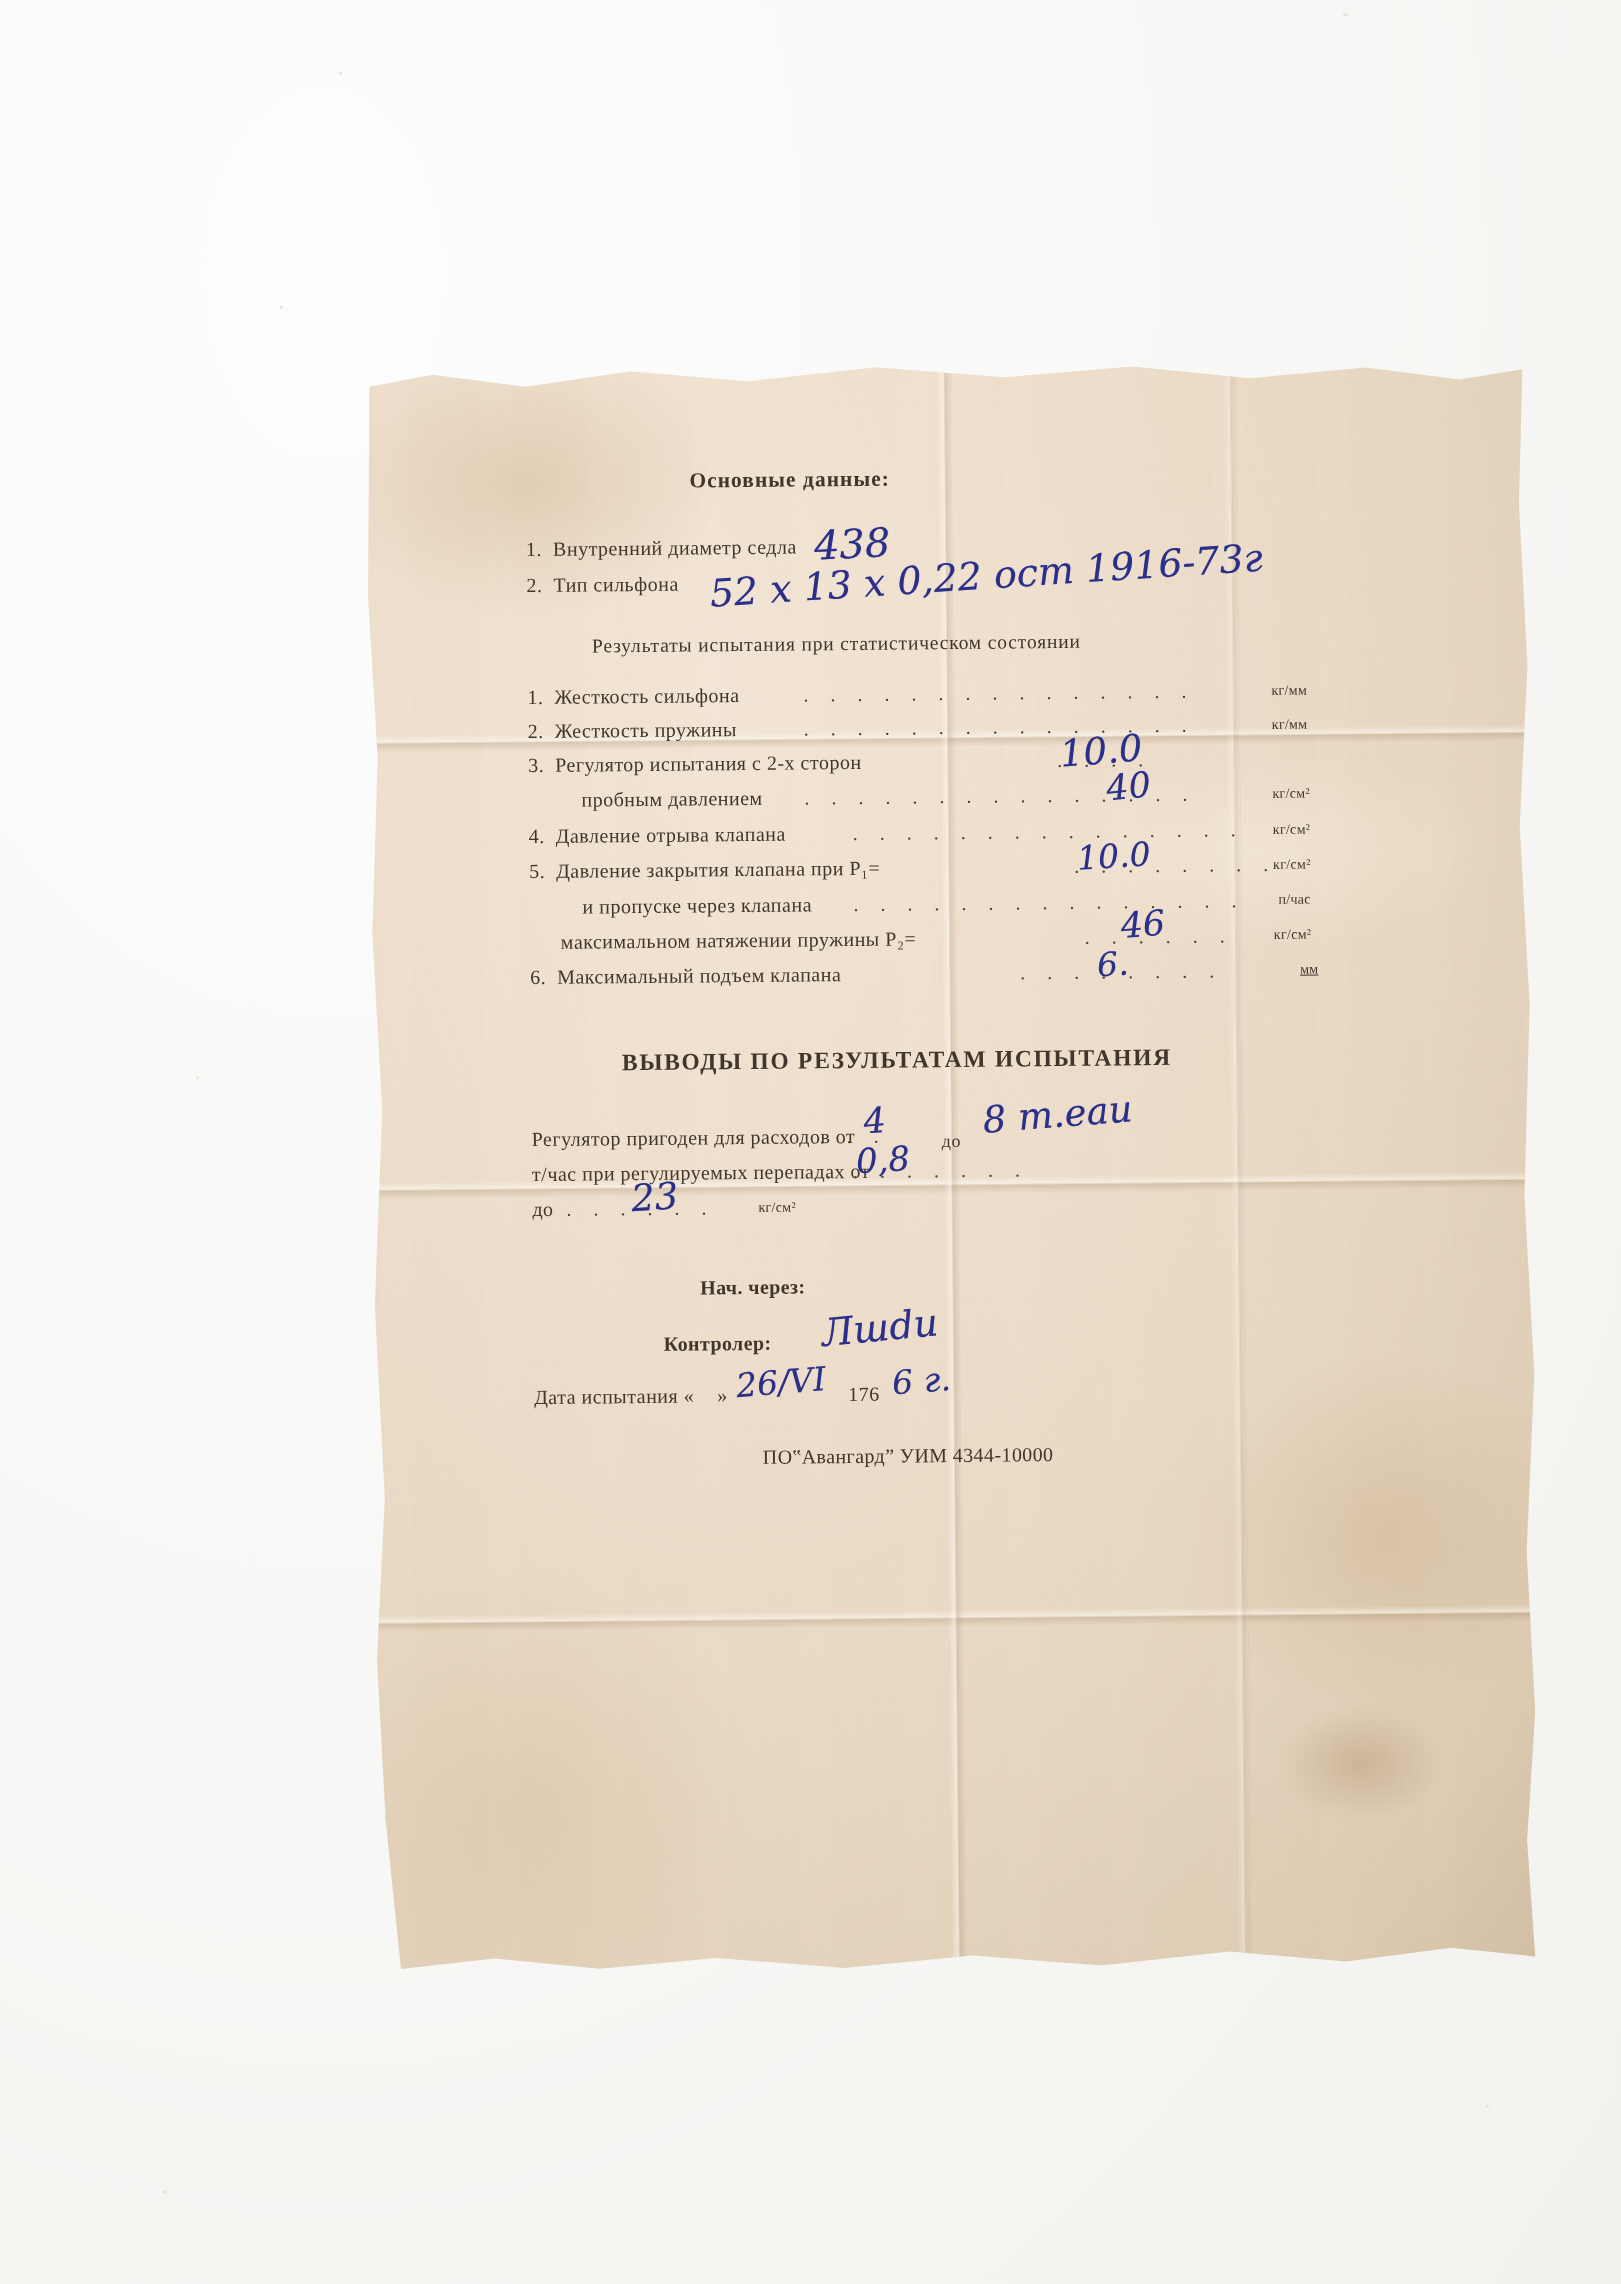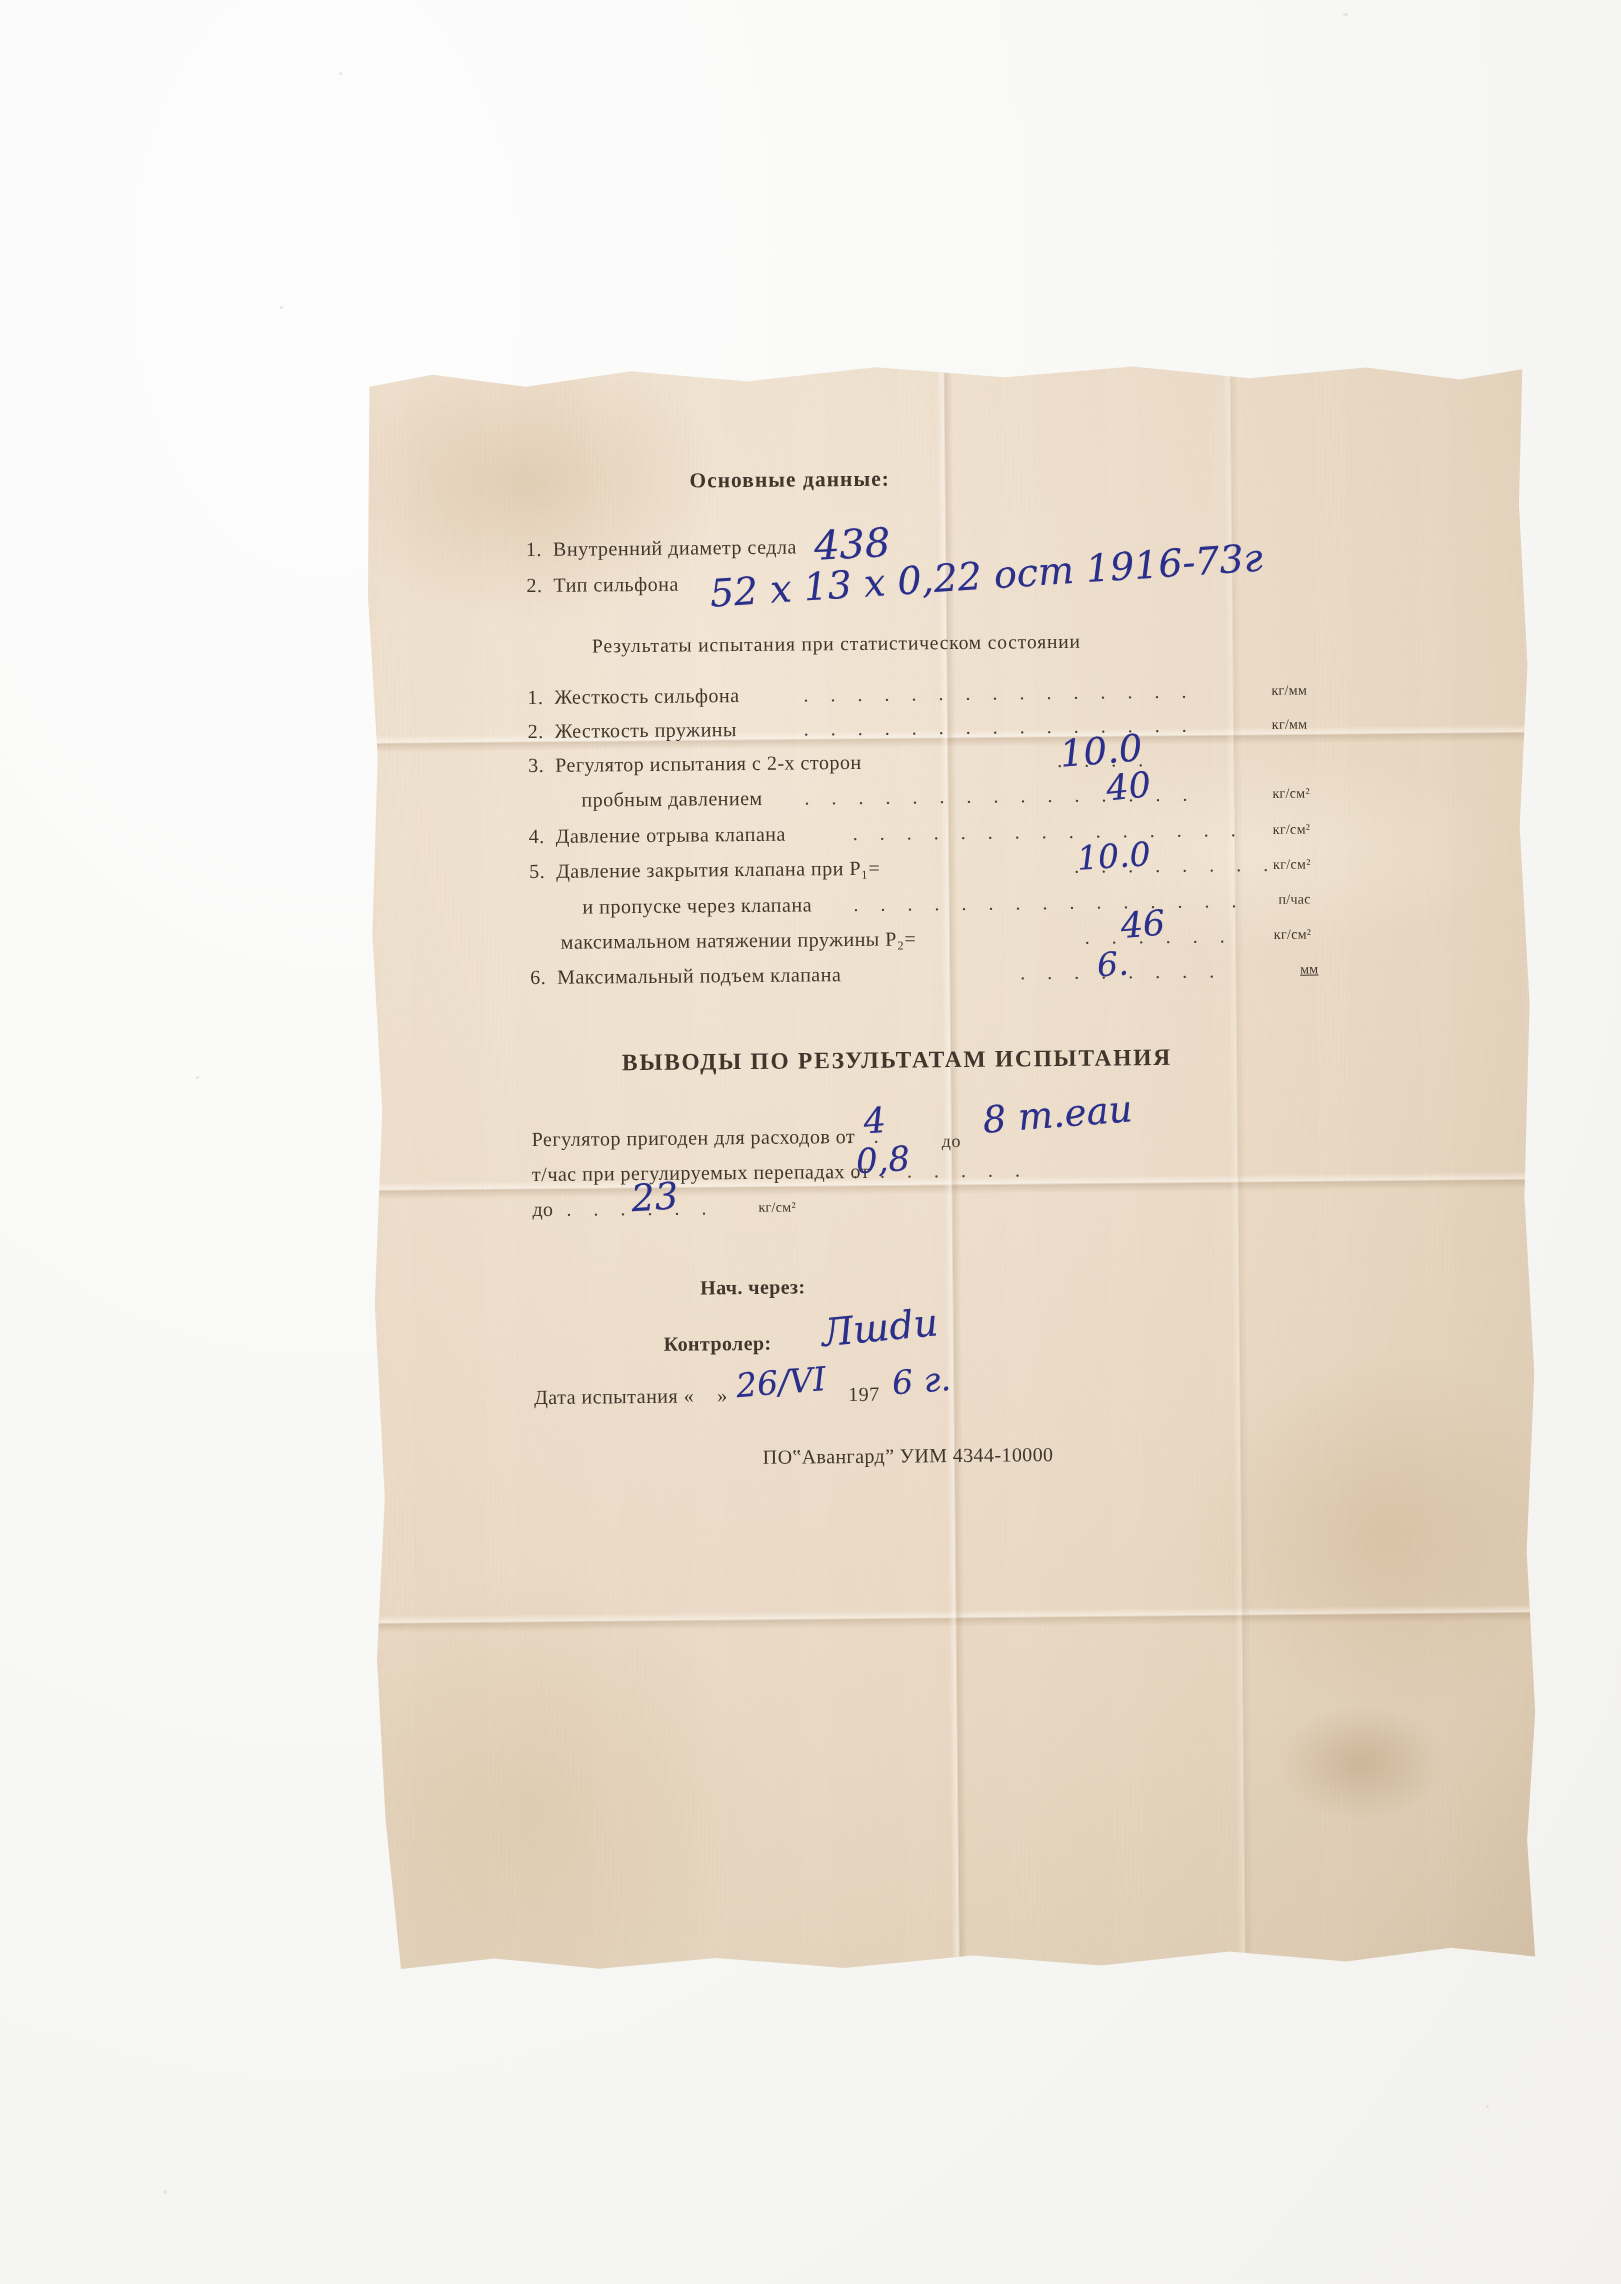--- a/index.html
+++ b/index.html
@@ -245,7 +245,7 @@
     <div class="t row-label" style="left:162px;top:1017px;">Дата испытания «</div>
     <div class="t row-label" style="left:345px;top:1017px;">»</div>
     <div class="hw" style="left:364px;top:996px;font-size:33px;transform:rotate(-4deg);">26/VI</div>
-    <div class="t row-label" style="left:476px;top:1017px;">197</div>
+    <div class="t row-label" style="left:476px;top:1017px;">176</div>
     <div class="hw" style="left:520px;top:996px;font-size:33px;transform:rotate(-4deg);">6 г.</div>
 
     <div class="t" style="left:390px;top:1079px;font-size:20px;letter-spacing:0.4px;">ПО‟Авангард”  УИМ  4344-10000</div>

